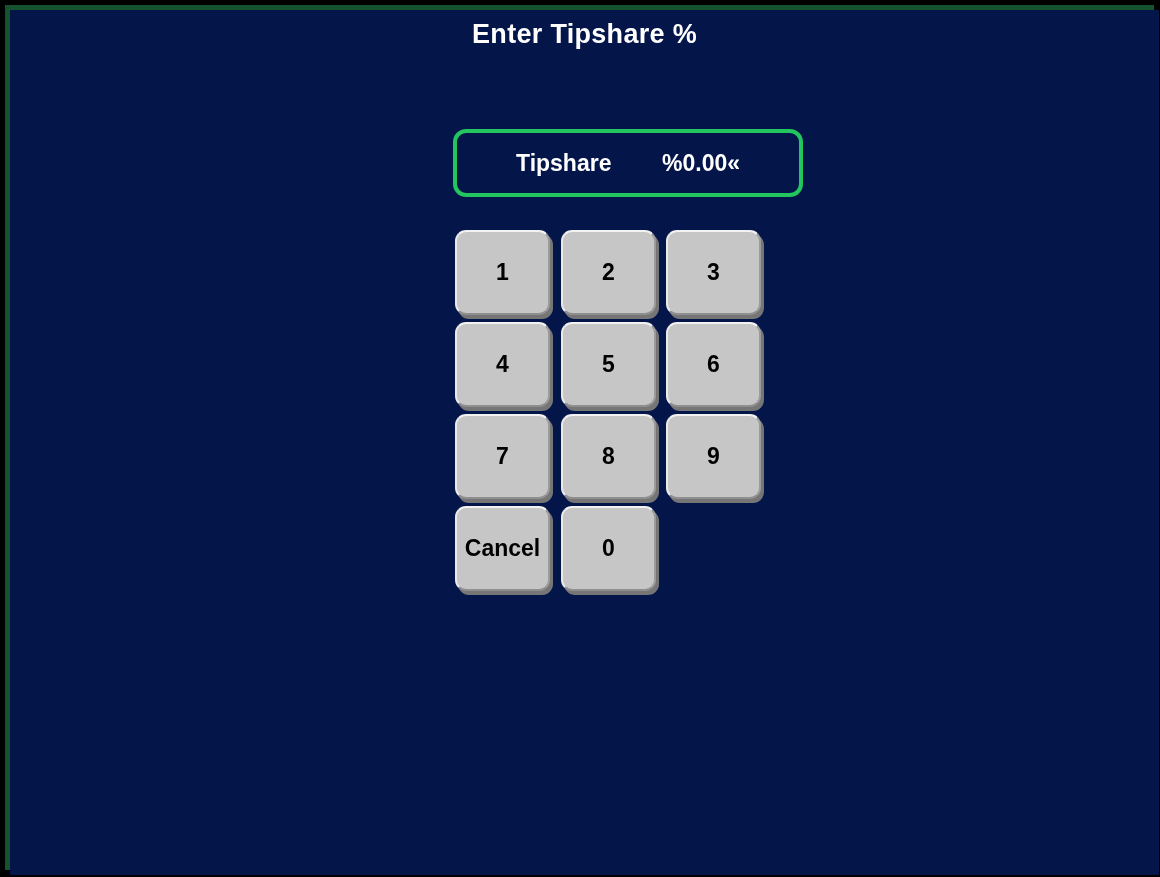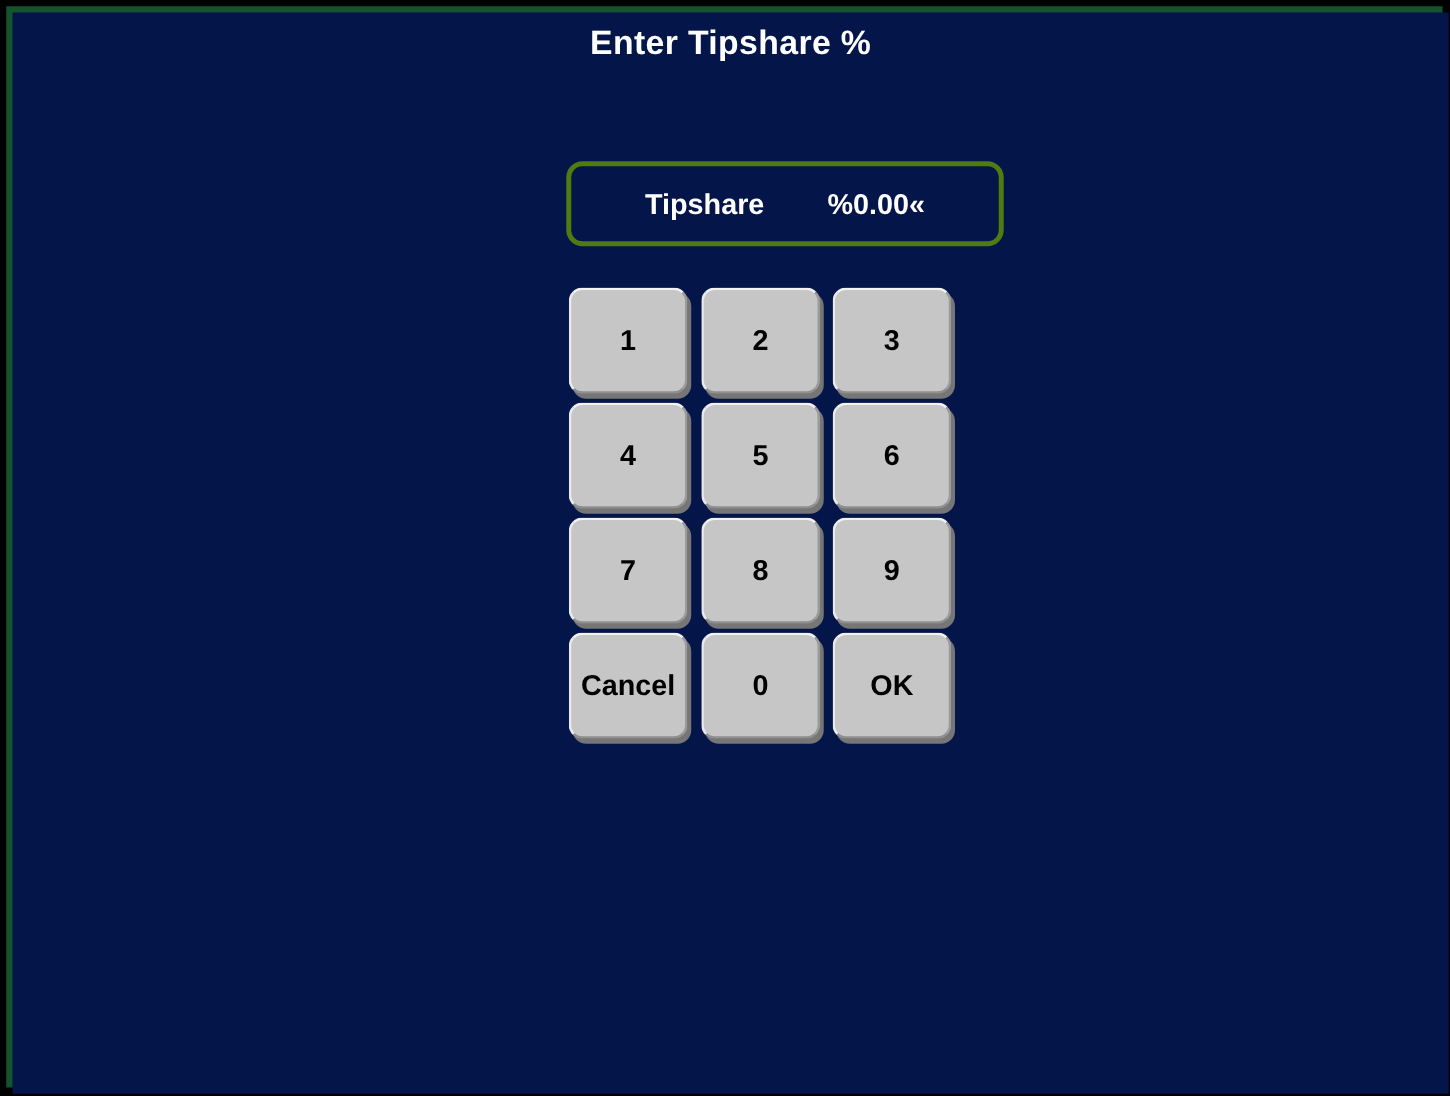--- a/index.html
+++ b/index.html
@@ -60,7 +60,7 @@
     width: 350px;
     height: 68px;
     box-sizing: border-box;
-    border: 4px solid #4d7c0f;
+    border: 4px solid #22c55e;
     border-radius: 13px;
     background: #04154a;
     display: flex;

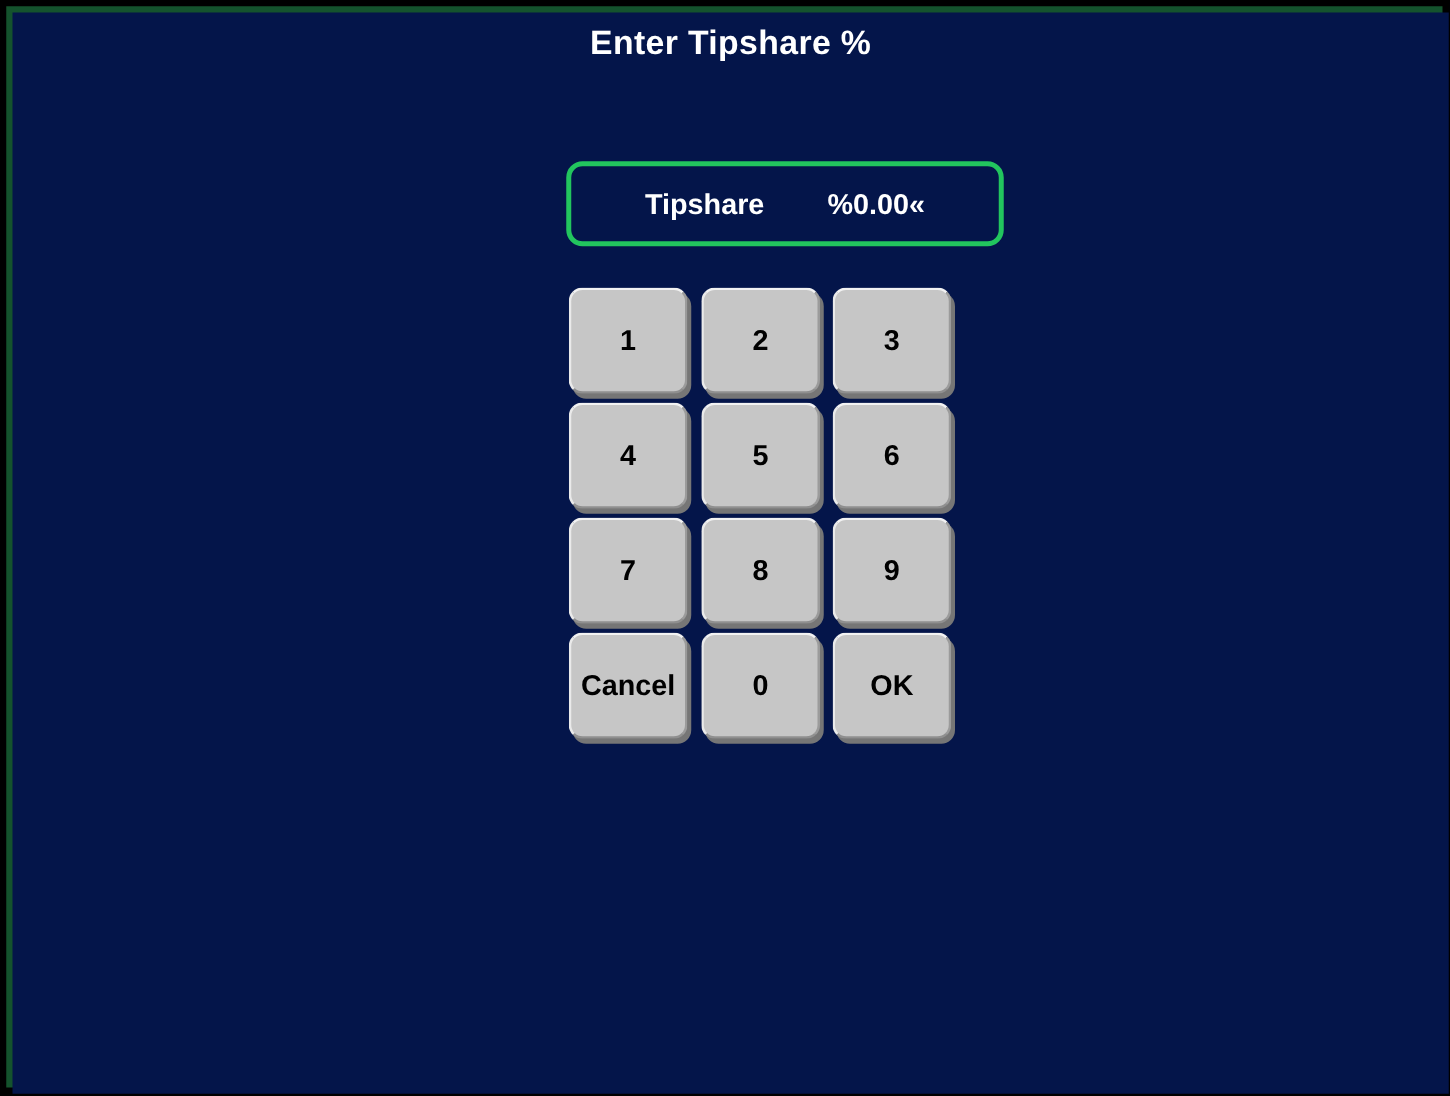--- a/index.html
+++ b/index.html
@@ -168,7 +168,6 @@
         <div class="key row2 col2">9</div>
         <div class="key row3 col0">Cancel</div>
         <div class="key row3 col1">0</div>
-        <div class="key row3 col2">OK</div>
       </div>
 
 

